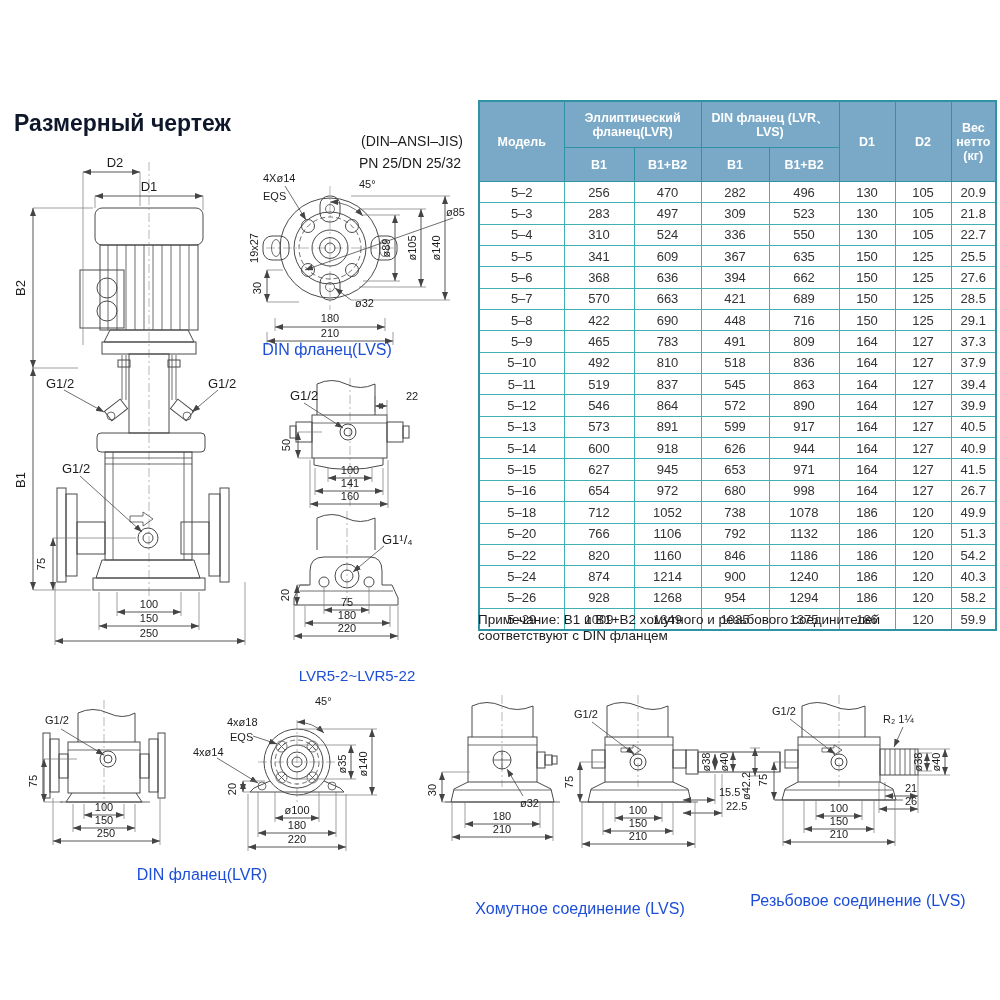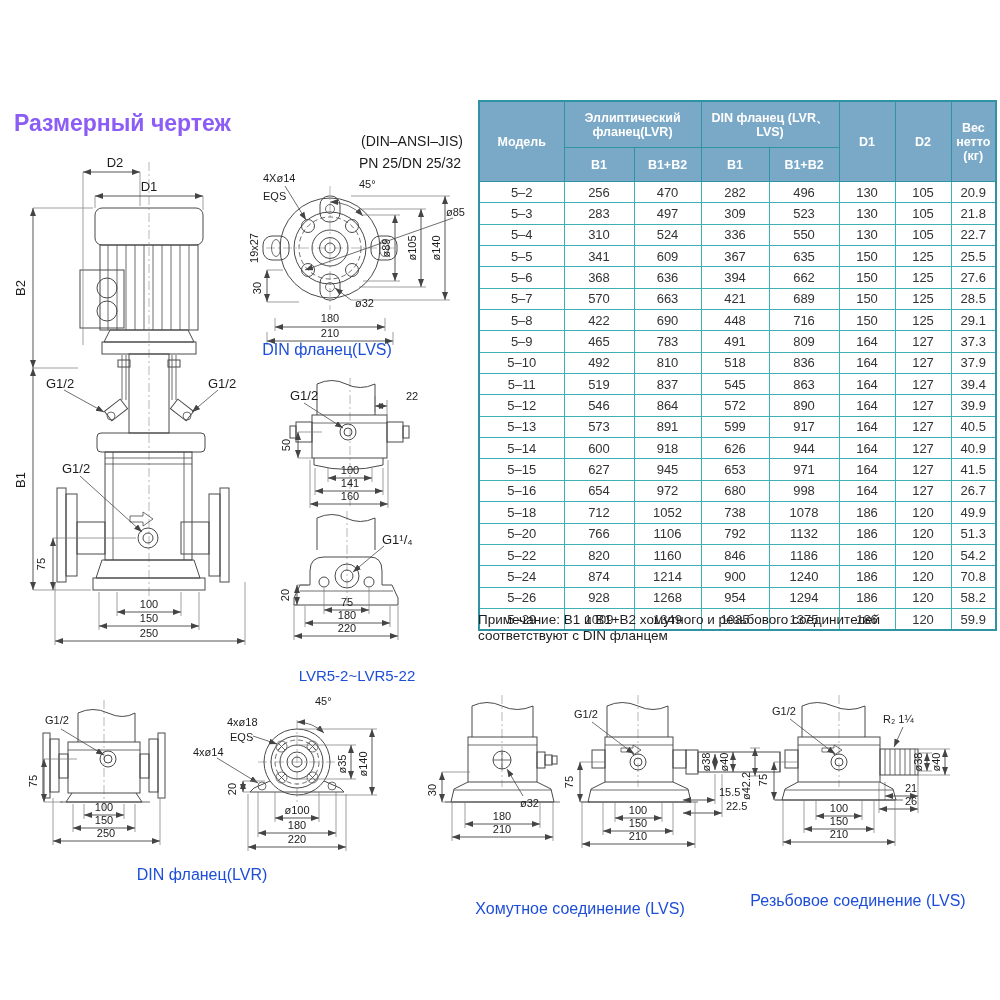--- a/index.html
+++ b/index.html
@@ -5,7 +5,7 @@
   html,body{margin:0;padding:0;background:#fff;}
   .canvas{position:relative;width:1000px;height:1000px;background:#fff;overflow:hidden;
           font-family:"Liberation Sans","DejaVu Sans",sans-serif;}
-  .title{position:absolute;left:14px;top:110px;font-size:23px;font-weight:bold;color:#8b5cf6;z-index:3;}
+  .title{position:absolute;left:14px;top:110px;font-size:23px;font-weight:bold;color:#0f172a;z-index:3;}
   svg{position:absolute;overflow:visible;z-index:1;}
   svg .ln{fill:none;stroke:#4a4a4a;stroke-width:1;}
   svg .lnt{fill:none;stroke:#4a4a4a;stroke-width:.8;}

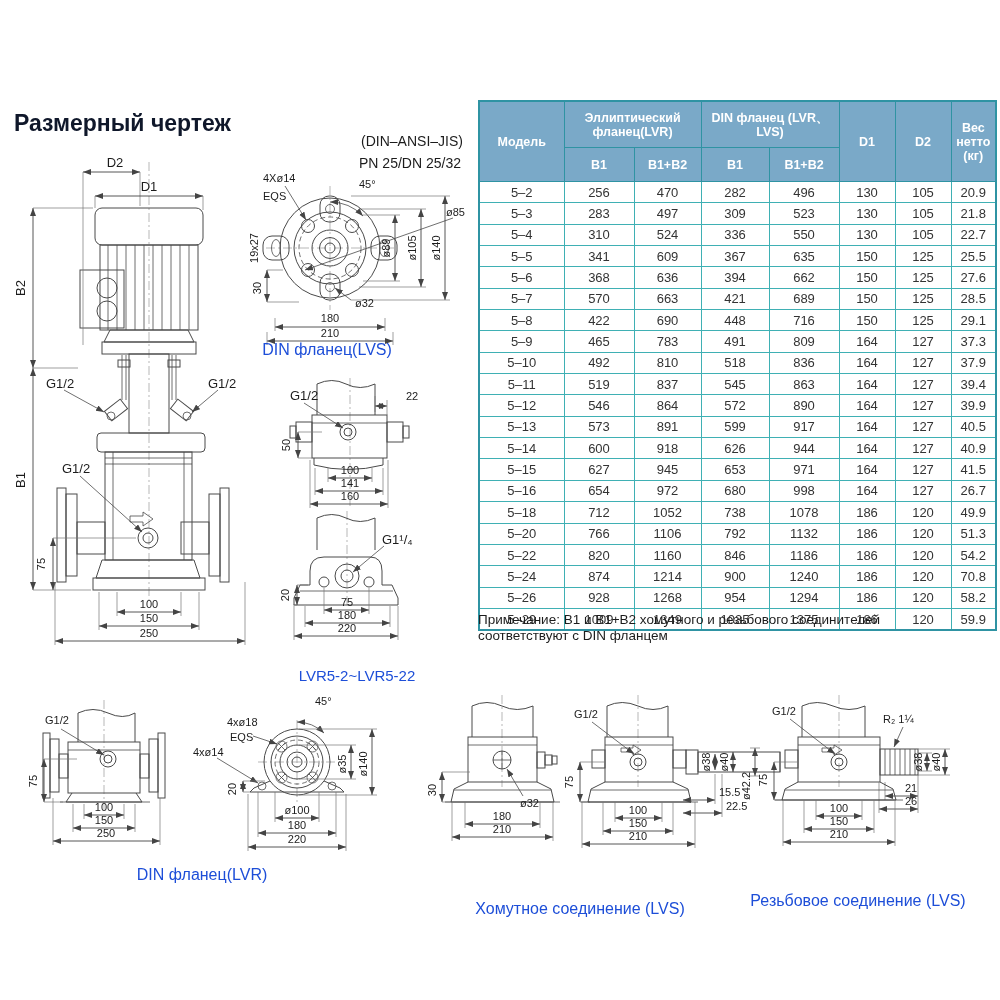--- a/index.html
+++ b/index.html
@@ -629,7 +629,7 @@
             <td>1240</td>
             <td>186</td>
             <td>120</td>
-            <td>70.8</td>
+            <td>40.3</td>
           </tr>
           <tr>
             <td>5–26</td>

